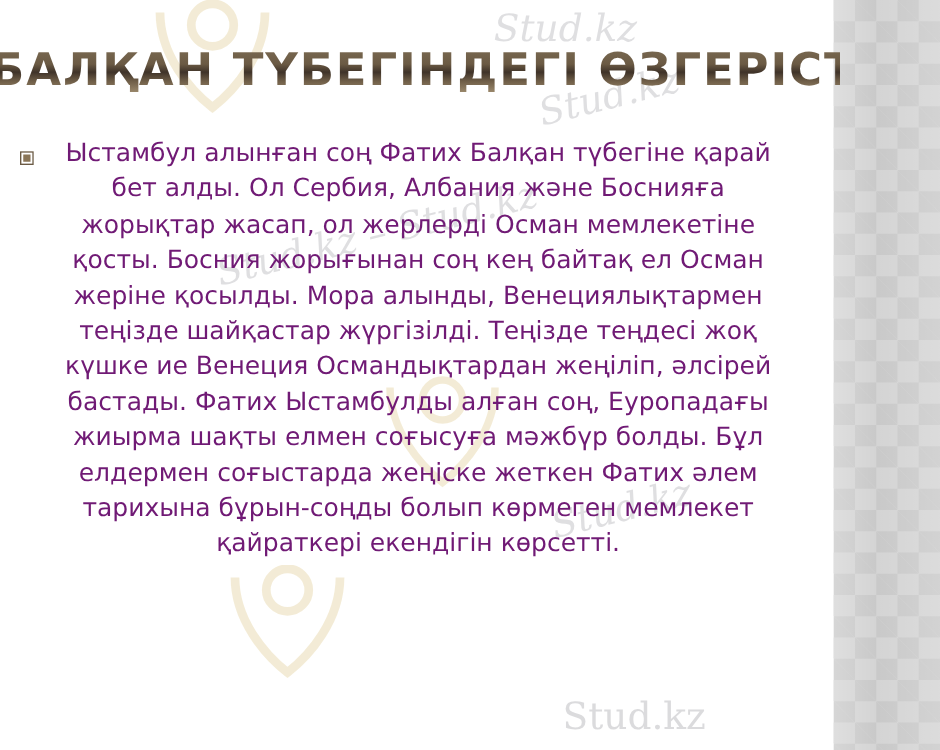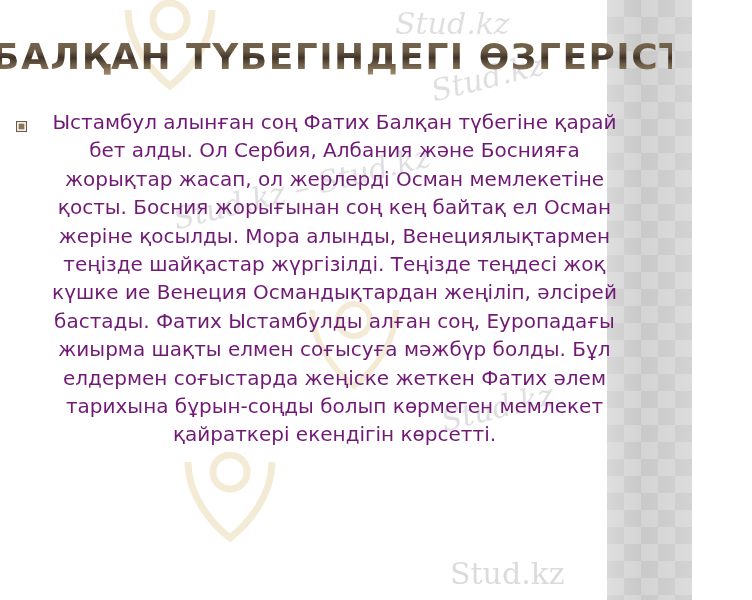--- a/index.html
+++ b/index.html
@@ -15,7 +15,7 @@
   }
   .slide {
     position: relative;
-    width: 692px;
+    width: 752px;
     height: 600px;
     background: #ffffff;
     overflow: hidden;

